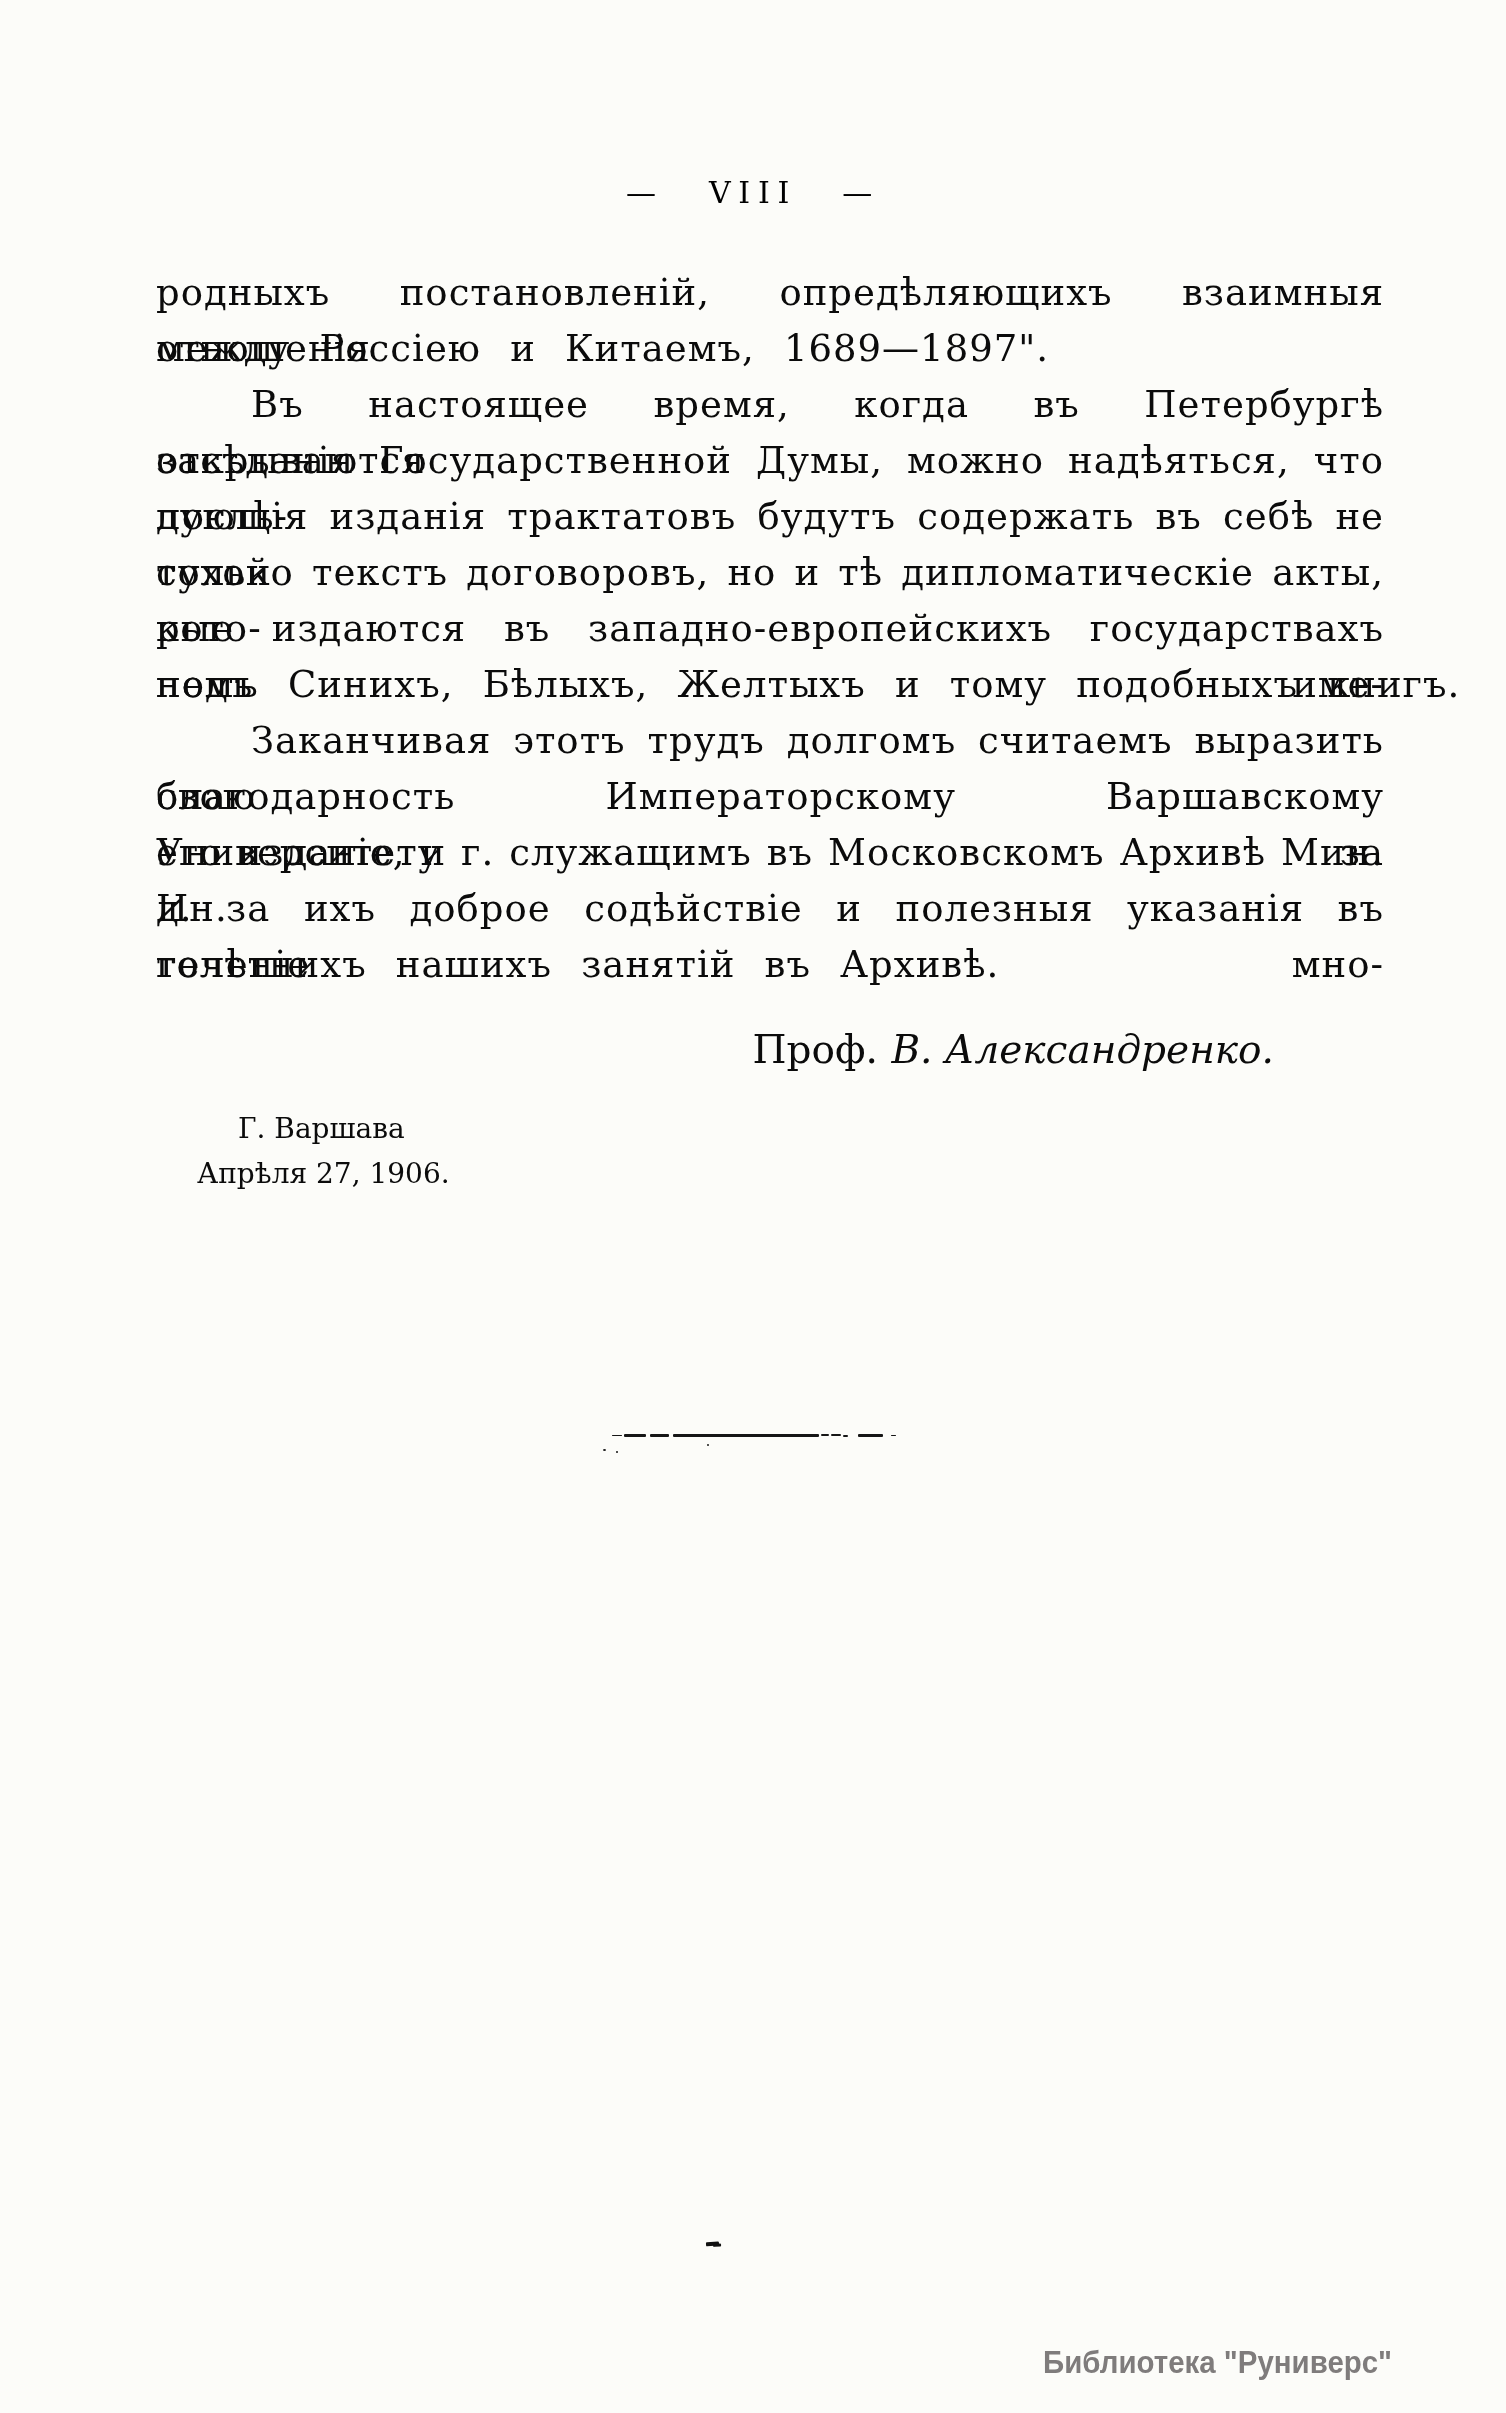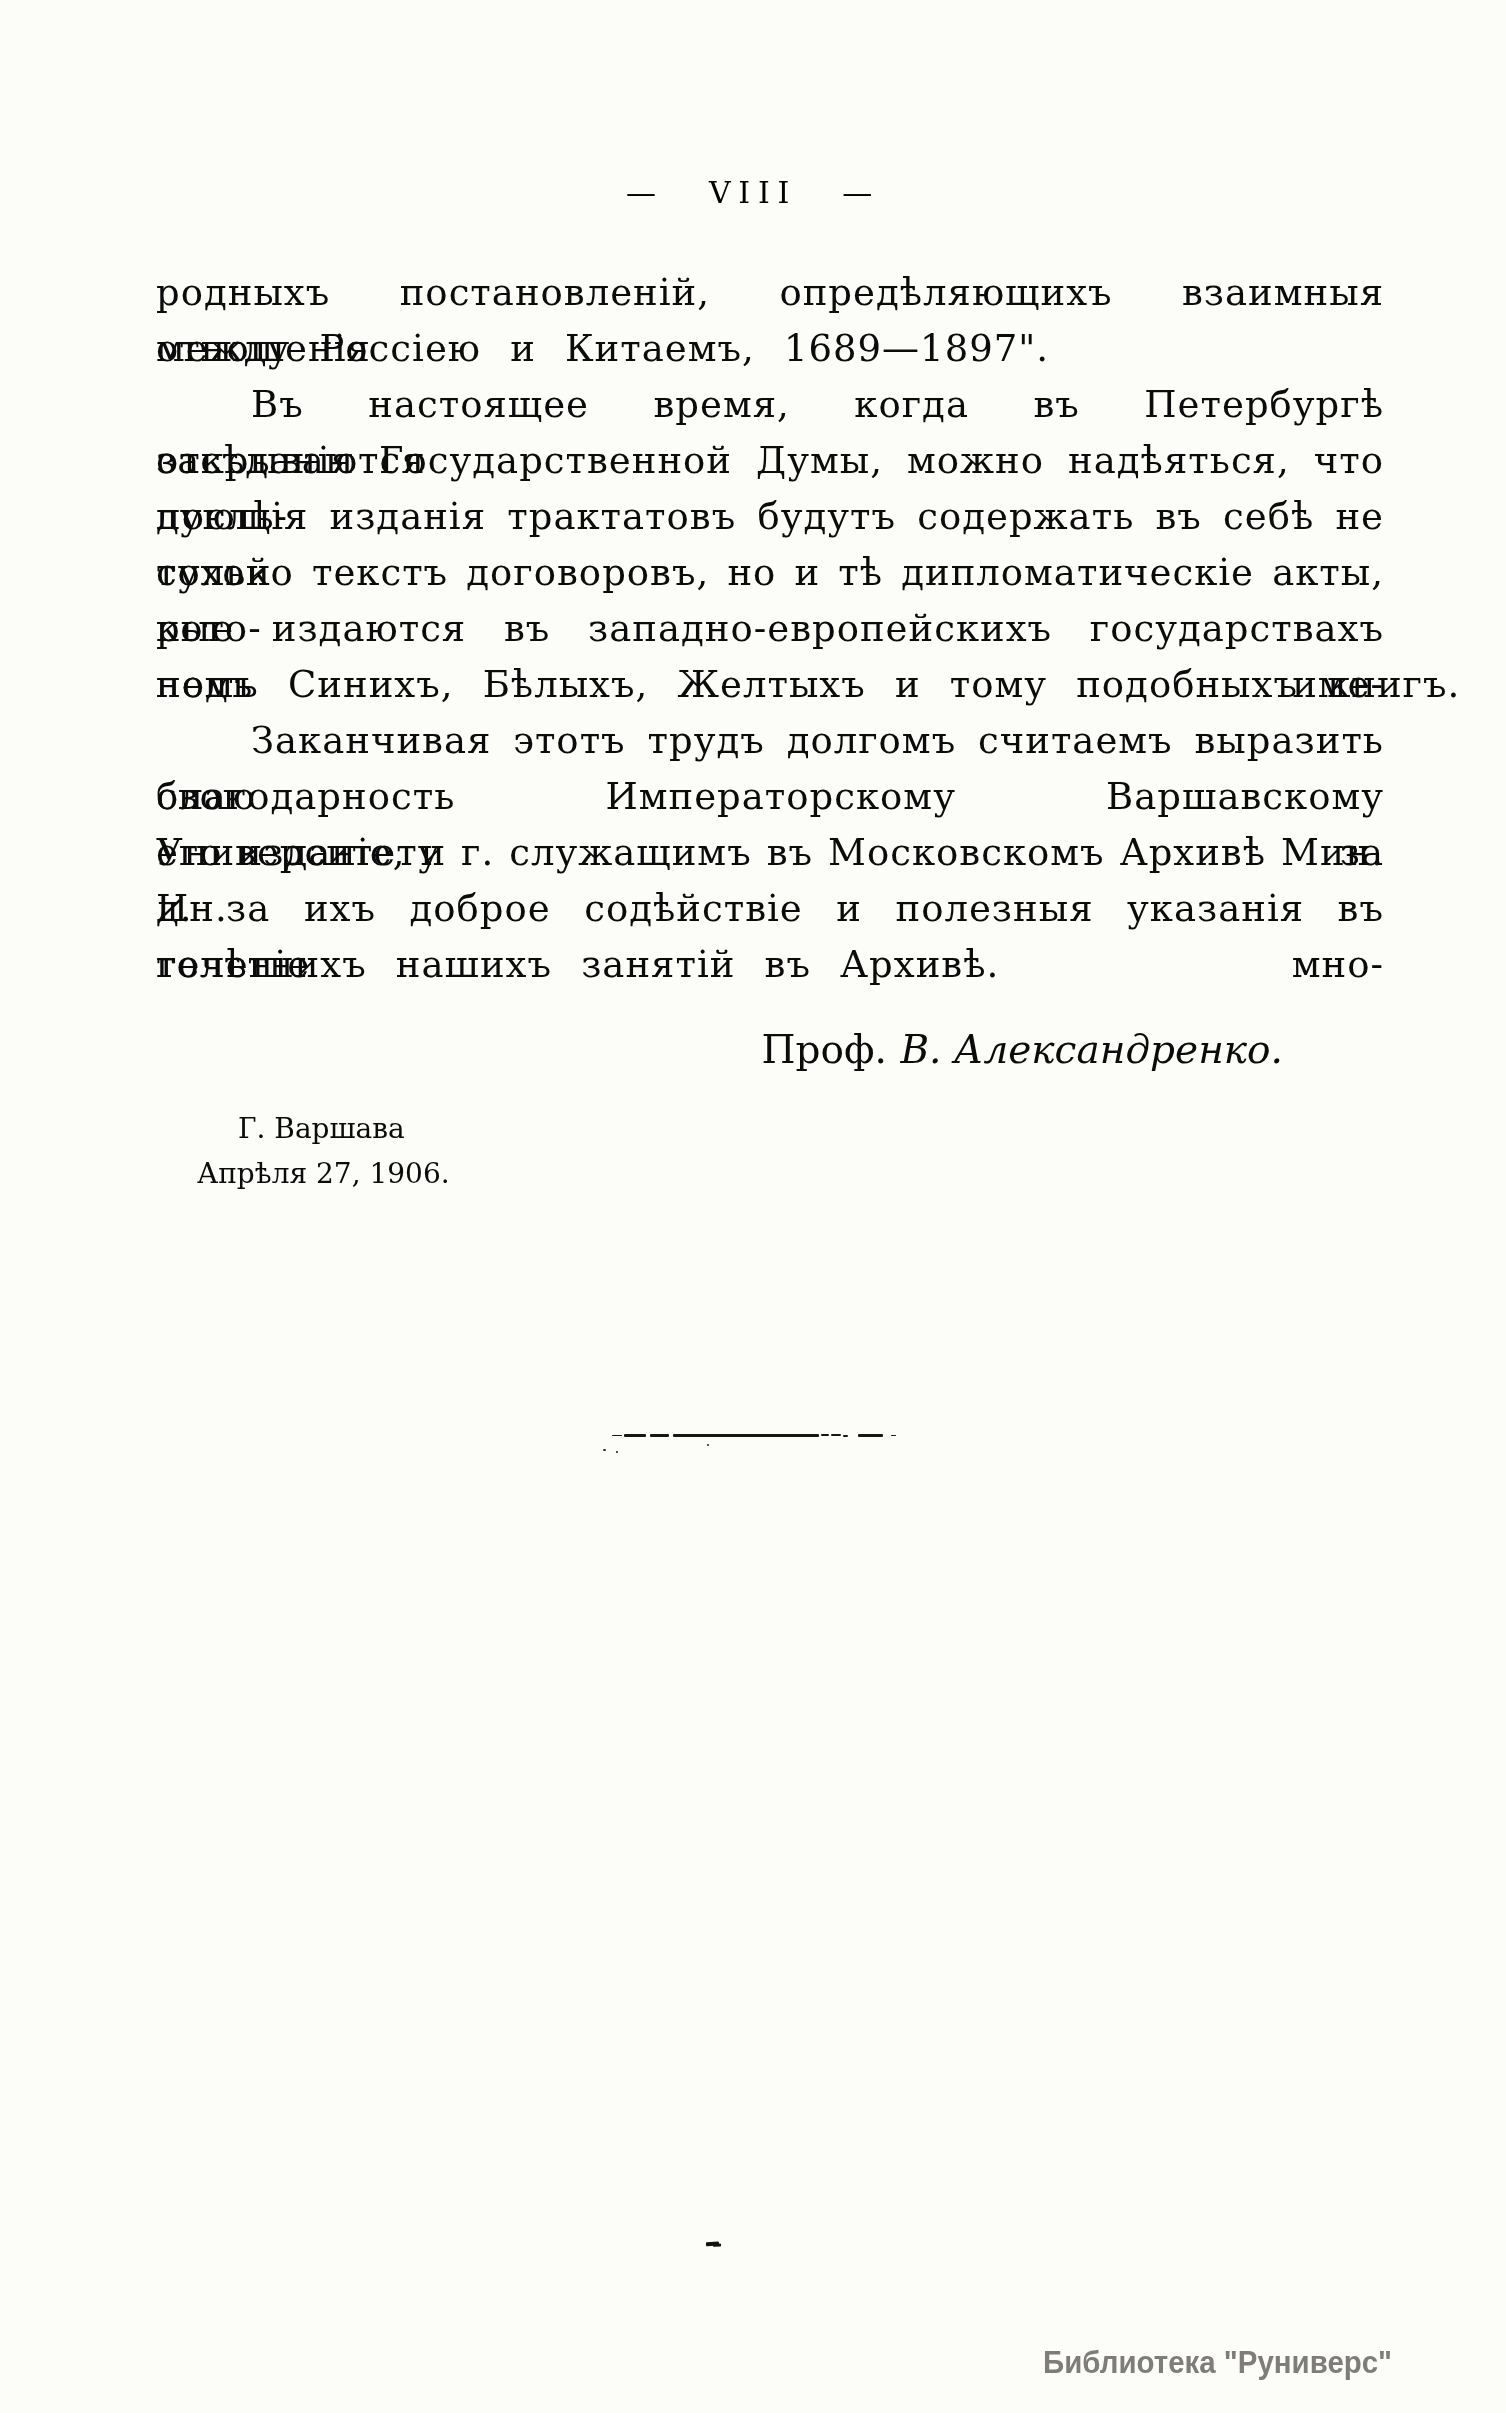--- a/index.html
+++ b/index.html
@@ -57,7 +57,7 @@
   
   .signature {
     position: absolute;
-    left: 153px;
+    left: 144px;
     top: 1027px;
     width: 1130px;
     text-align: right;

